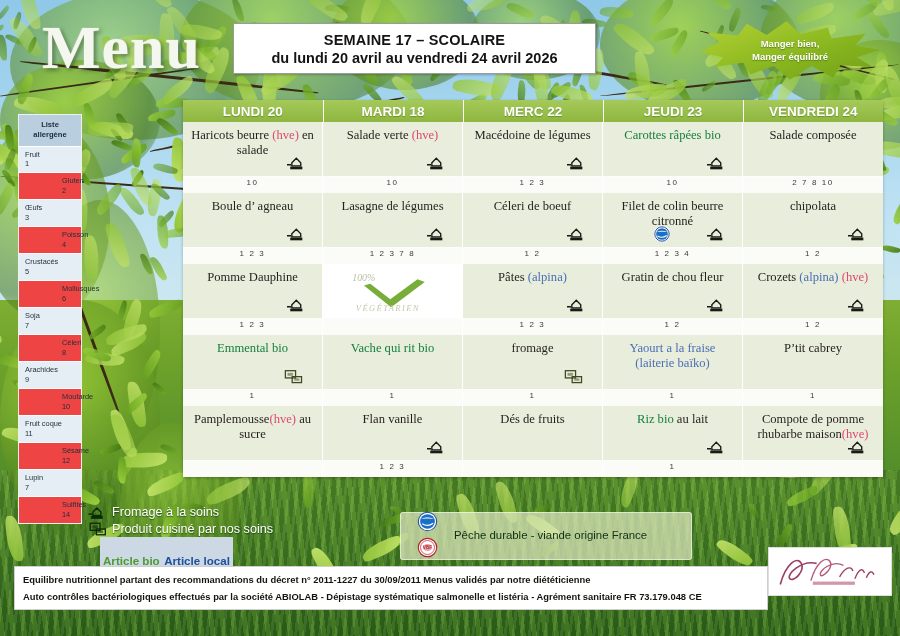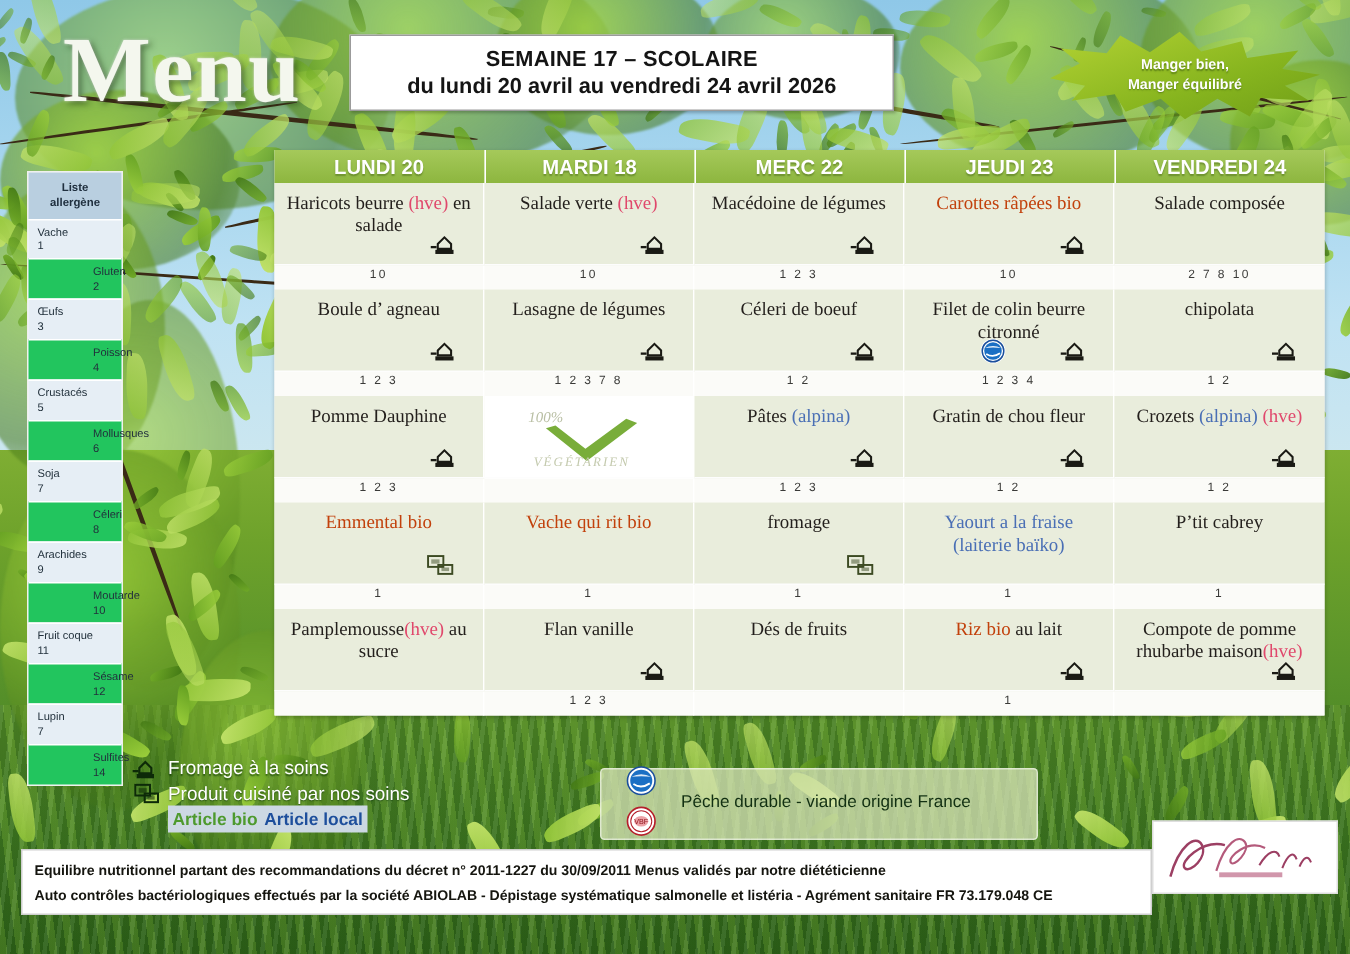--- a/index.html
+++ b/index.html
@@ -134,7 +134,7 @@
   }
   td:last-child .alg{border-right:none;}
 
-  .bio{color:#c2410c;}
+  .bio{color:#15803d;}
   .hve{color:#e0486c;}
   .local{color:#4a6fb5;}
 

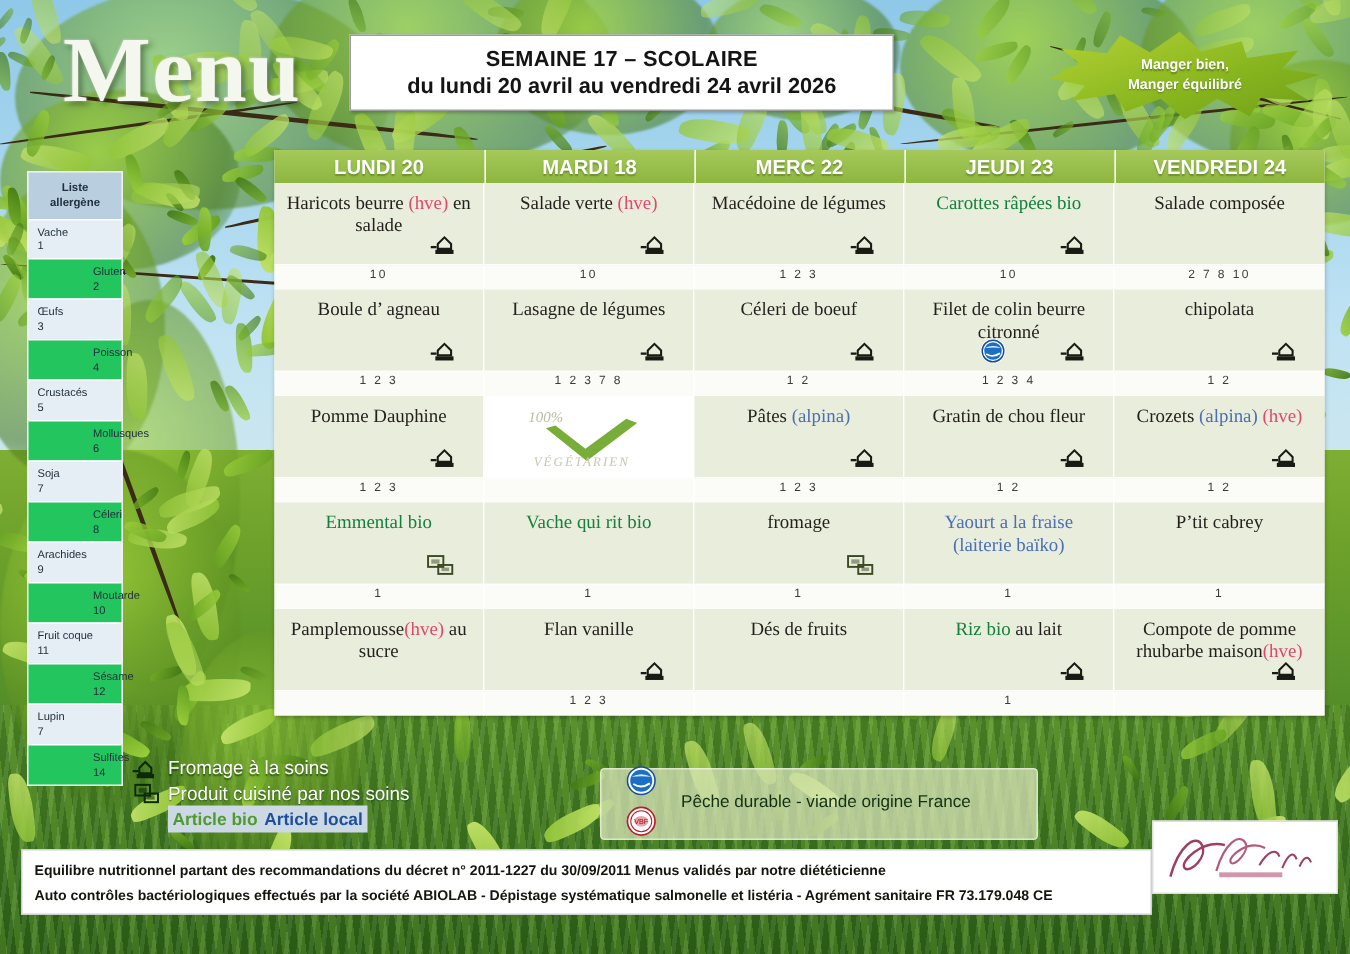--- a/index.html
+++ b/index.html
@@ -576,7 +576,7 @@
     <span>allergène</span>
   </div>
   <div id="allergen-rows">
-      <div class="row alt"><span>Vache</span><span class="num">1</span></div>
+      <div class="row alt"><span>Fruit</span><span class="num">1</span></div>
       <div class="row pl"><span>Gluten</span><span class="num">2</span></div>
       <div class="row alt"><span>Œufs</span><span class="num">3</span></div>
       <div class="row pl"><span>Poisson</span><span class="num">4</span></div>

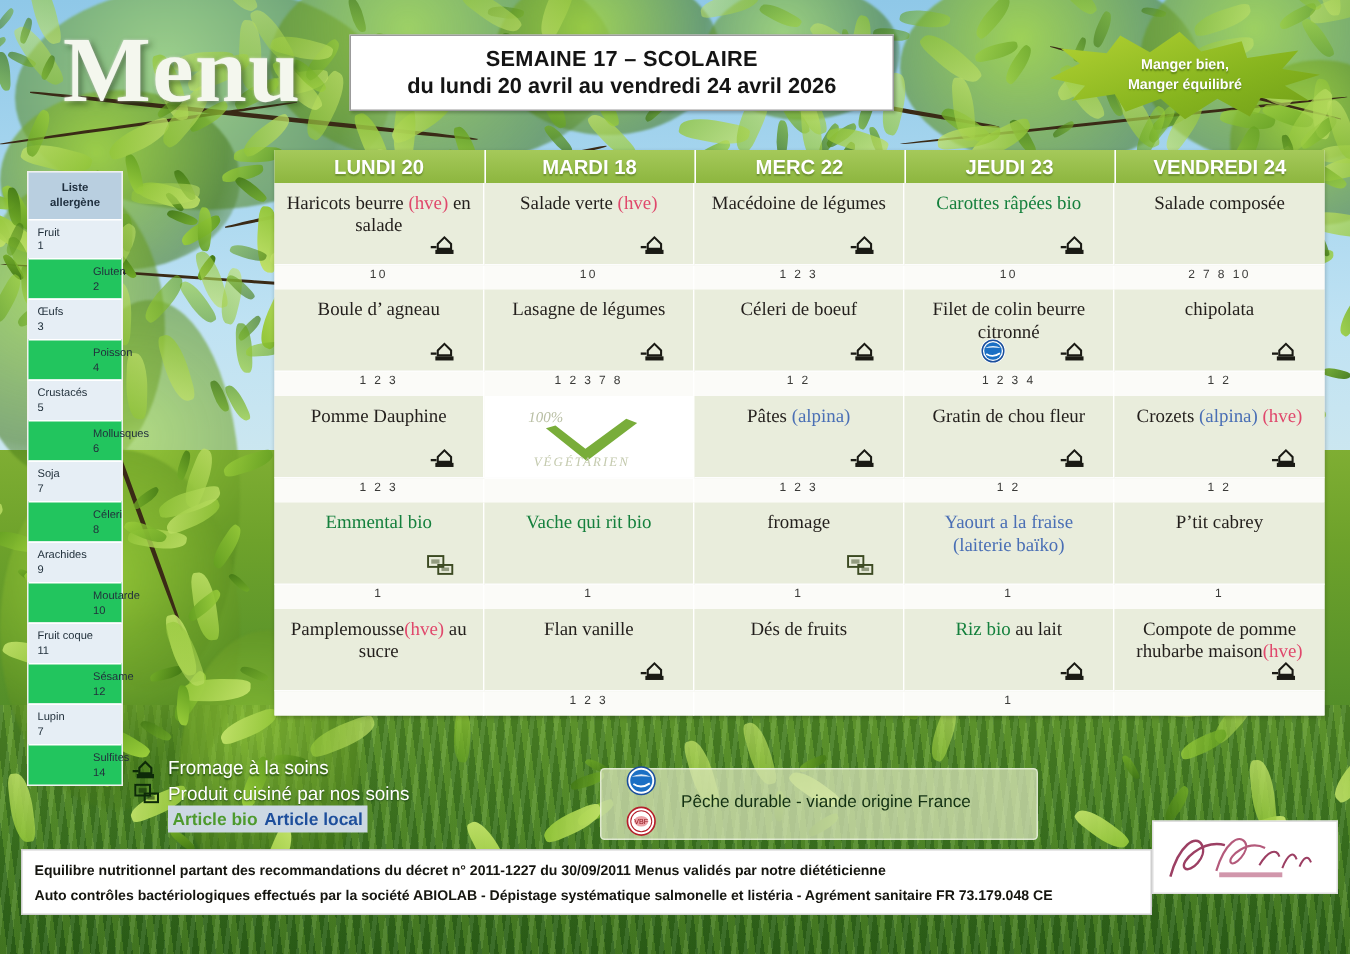--- a/index.html
+++ b/index.html
@@ -89,7 +89,7 @@
     border-top:1px solid #ffffff;
   }
   #allergen-list .row.alt{background:#e6eef5;}
-  #allergen-list .row.pl{background:#22c55e;padding-left:43px;}
+  #allergen-list .row.pl{background:#ef4444;padding-left:43px;}
   #allergen-list .row .num{display:block;}
 
   

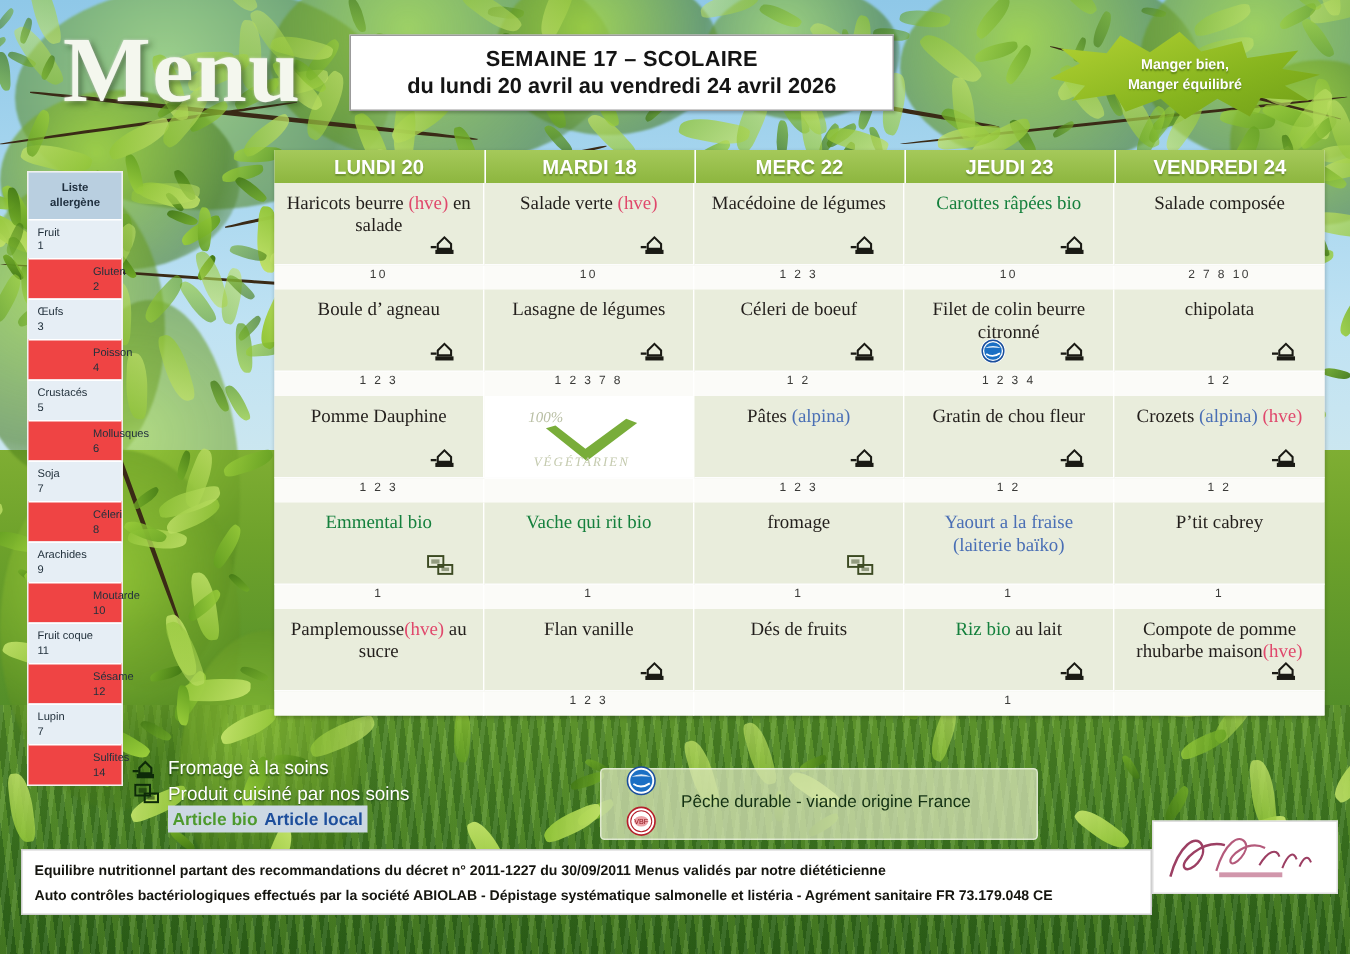--- a/index.html
+++ b/index.html
@@ -157,7 +157,7 @@
   #legend-left .lrow{display:flex;align-items:center;height:17px;}
   #legend-left .lico{width:24px;height:16px;flex:0 0 24px;}
   #legend-left .ltxt{font-size:12.6px;color:#ffffff;text-shadow:0 1px 1px rgba(0,40,0,.6);}
-  #legend-left .chips{margin-left:24px;background:#ccd8e3;display:inline-block;padding:0 3px;}
+  #legend-left .chips{margin-left:12px;background:#ccd8e3;display:inline-block;padding:14px 3px;}
   #legend-left .chips .bio2{color:#4e9a2e;font-weight:bold;font-size:11.6px;}
   #legend-left .chips .loc2{color:#1e4f9c;font-weight:bold;font-size:11.6px;}
 

